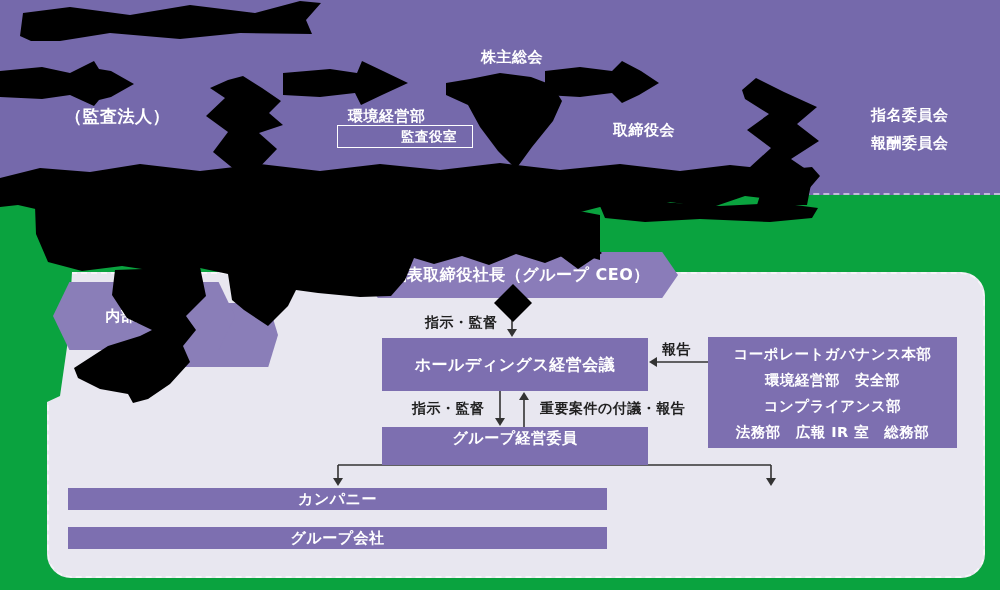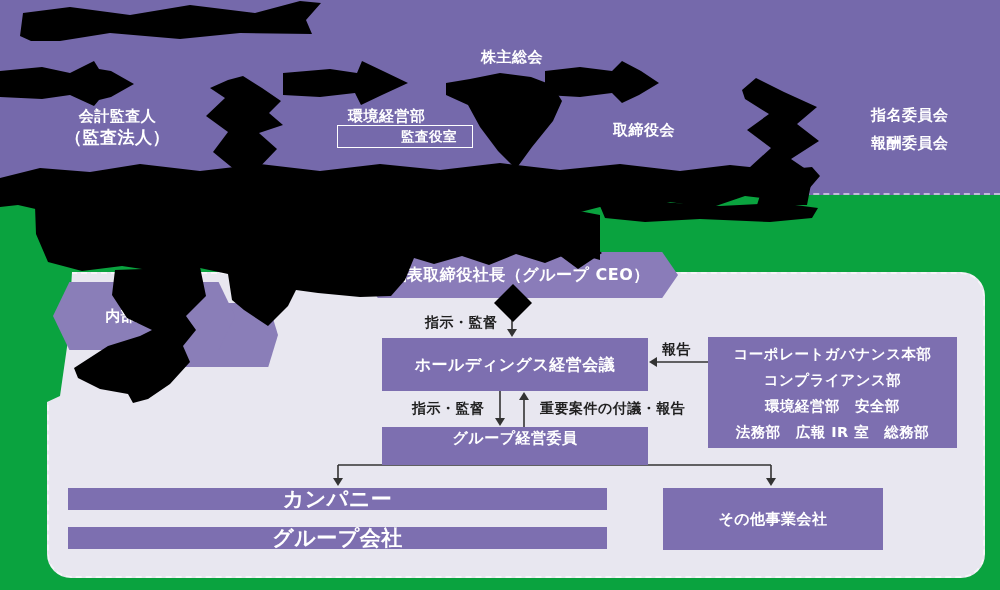--- a/index.html
+++ b/index.html
@@ -88,7 +88,6 @@
 
   <div class="abs wlabel z6" style="left:481px;top:48px;">株主総会</div>
   <div class="abs wlabel center z6" style="left:55px;top:106px;width:125px;line-height:21px;font-size:15px;">
-    <div>会計監査人</div>
     <div style="font-size:17px;">（監査法人）</div>
   </div>
   <div class="abs wlabel z6" style="left:348px;top:107px;">環境経営部</div>

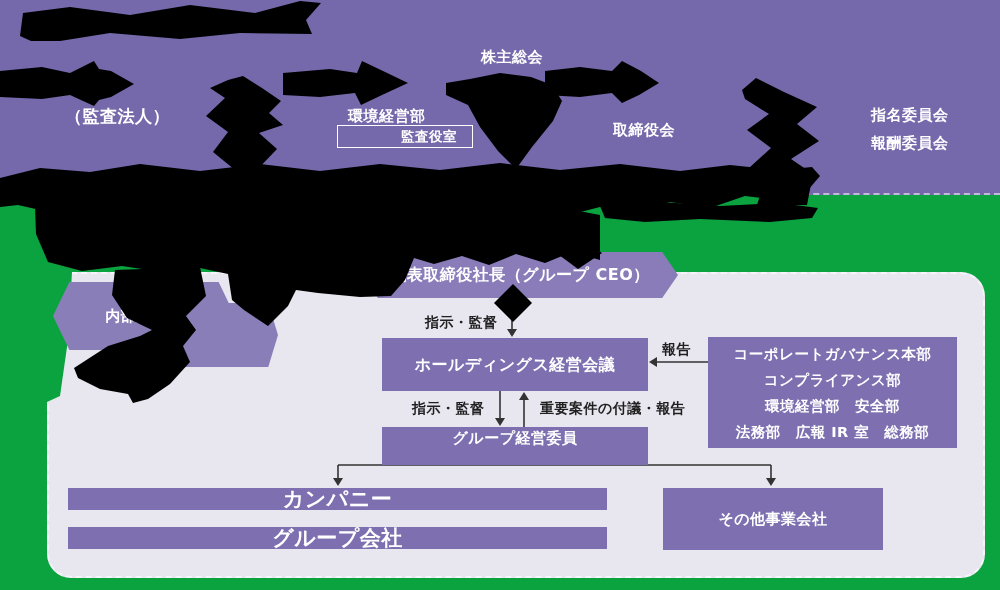--- a/index.html
+++ b/index.html
@@ -108,8 +108,8 @@
   </div>
   <div class="abs pbox cg-box z6">
     <div>コーポレートガバナンス本部</div>
+    <div>環境経営部　安全部</div>
     <div>コンプライアンス部</div>
-    <div>環境経営部　安全部</div>
     <div>法務部　広報 IR 室　総務部</div>
   </div>
   <div class="abs pbox gk-box z6">グループ経営委員</div>

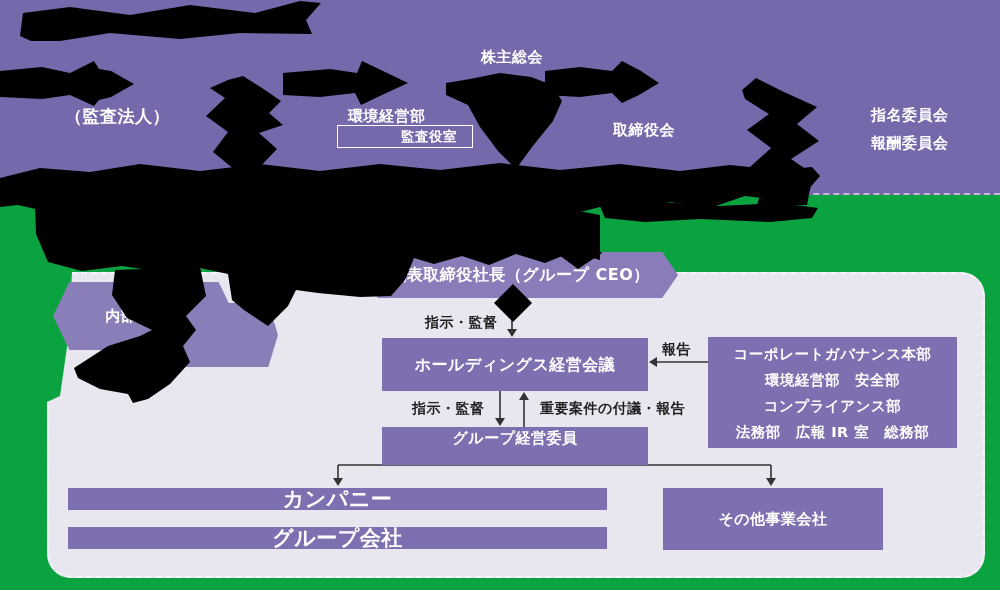--- a/index.html
+++ b/index.html
@@ -36,7 +36,7 @@
     display:flex;flex-direction:column;align-items:center;justify-content:center;line-height:26px;white-space:nowrap;}
   .gk-box{left:382px;top:427px;width:266px;height:38px;font-size:15px;
     line-height:22px;text-align:center;}
-  .bar{left:68px;width:539px;height:22px;font-size:21px;line-height:22px;text-align:center;}
+  .bar{left:68px;width:539px;height:22px;font-size:15px;line-height:22px;text-align:center;}
   .other-box{left:663px;top:488px;width:220px;height:62px;font-size:15px;
     display:flex;align-items:center;justify-content:center;}
   

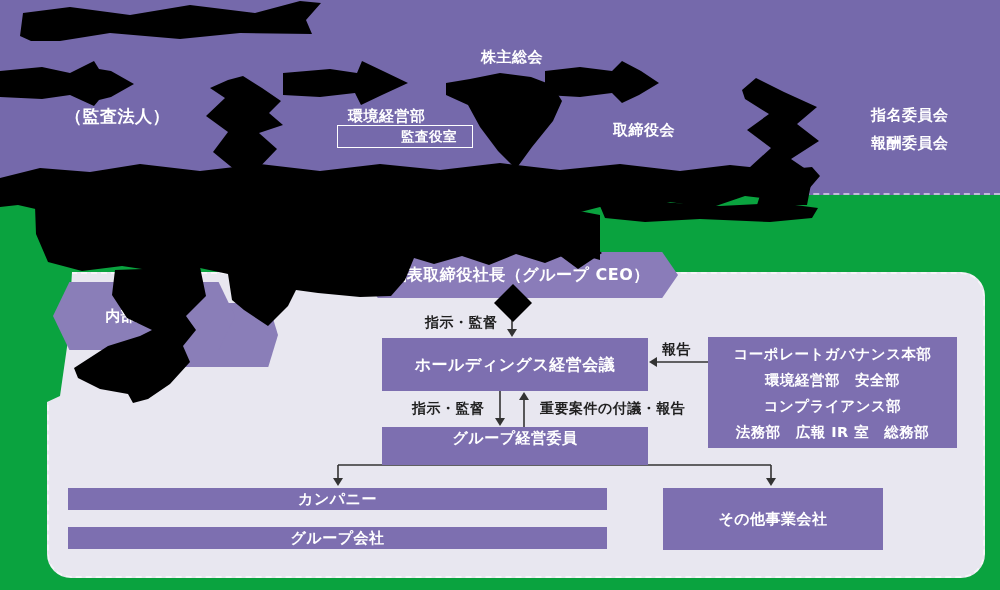--- a/index.html
+++ b/index.html
@@ -115,9 +115,6 @@
   <div class="abs pbox gk-box z6">グループ経営委員</div>
   <div class="abs pbox bar z6" style="top:488px;">カンパニー</div>
   <div class="abs pbox bar z6" style="top:527px;">グループ会社</div>
-  <div class="abs pbox other-box z6">
-    <span>その他事業会社</span>
-  </div>
 
   <svg class="overlay z10" width="1000" height="590">
     <g fill="#000000">

